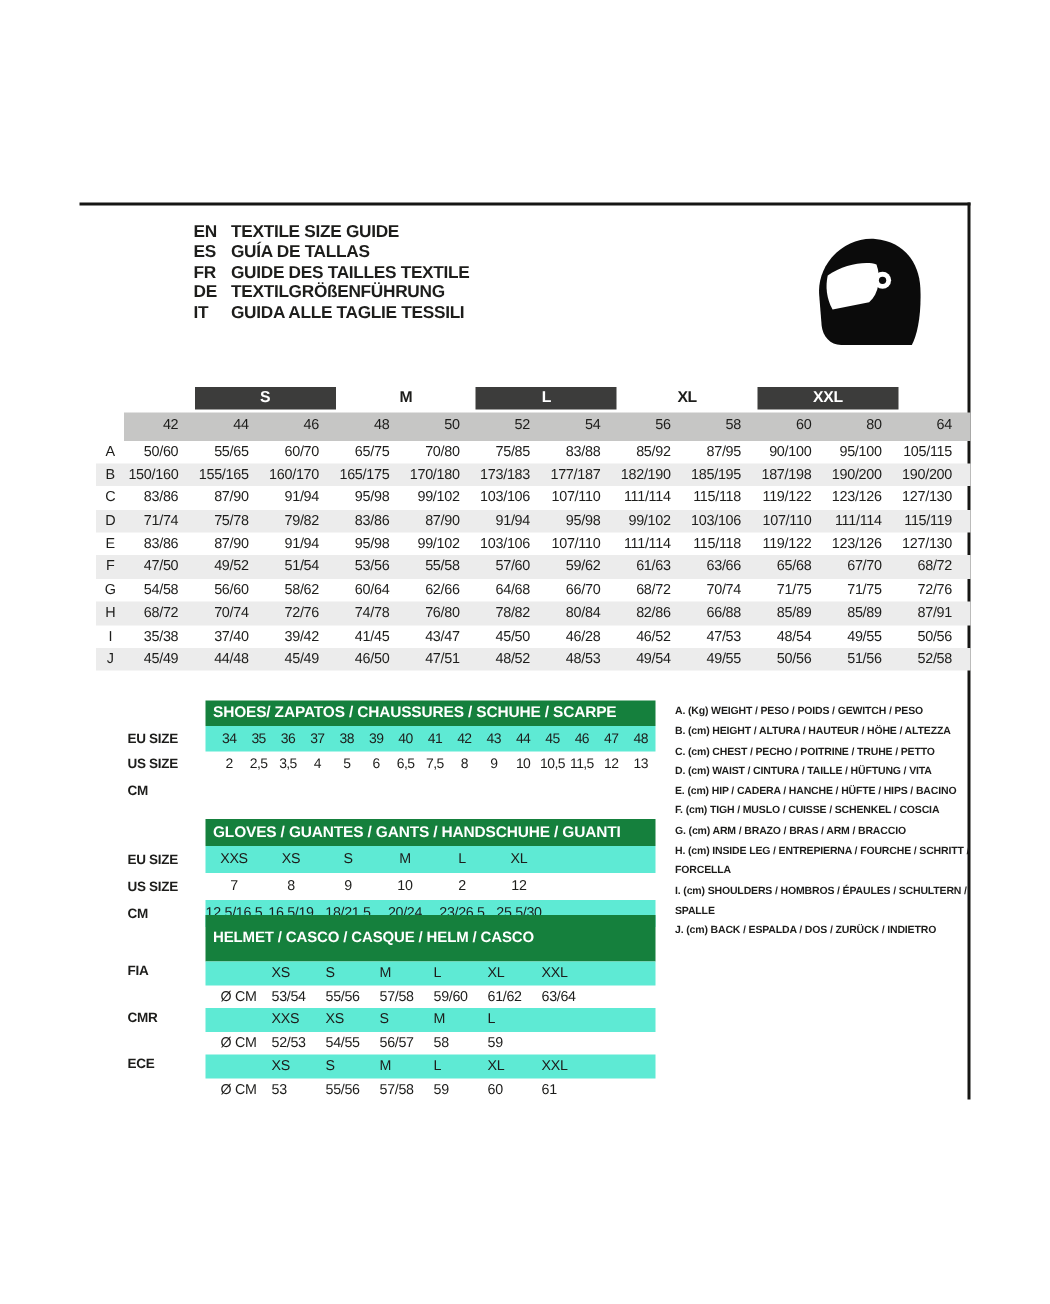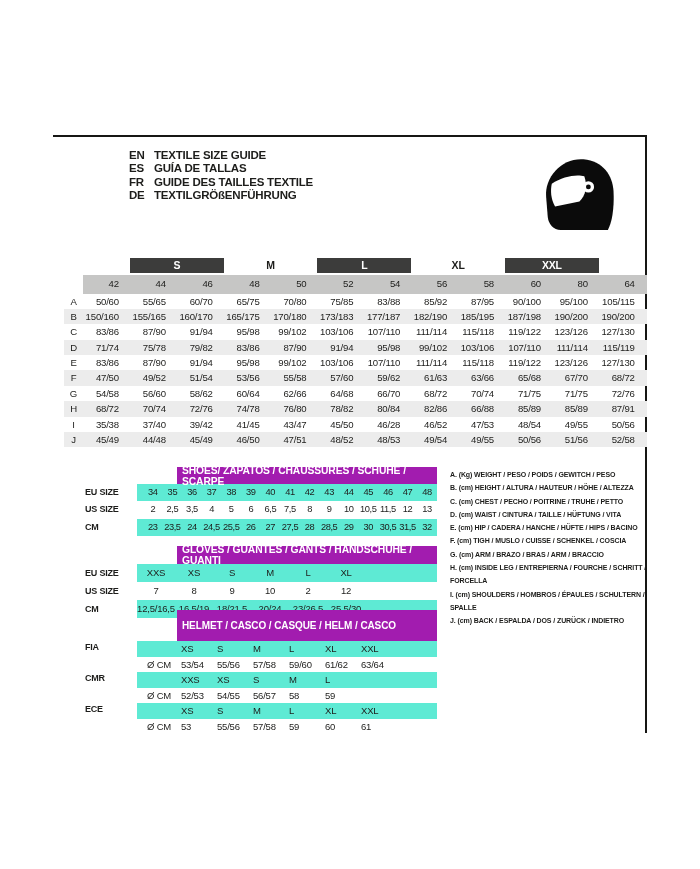--- a/index.html
+++ b/index.html
@@ -88,6 +88,10 @@
       <div class="lang-row">
         <span class="lang-code">DE</span>
         <span class="lang-label">TEXTILGRÖßENFÜHRUNG</span>
+      </div>
+      <div class="lang-row">
+        <span class="lang-code">IT</span>
+        <span class="lang-label">GUIDA ALLE TAGLIE TESSILI</span>
       </div>
     </div>
 

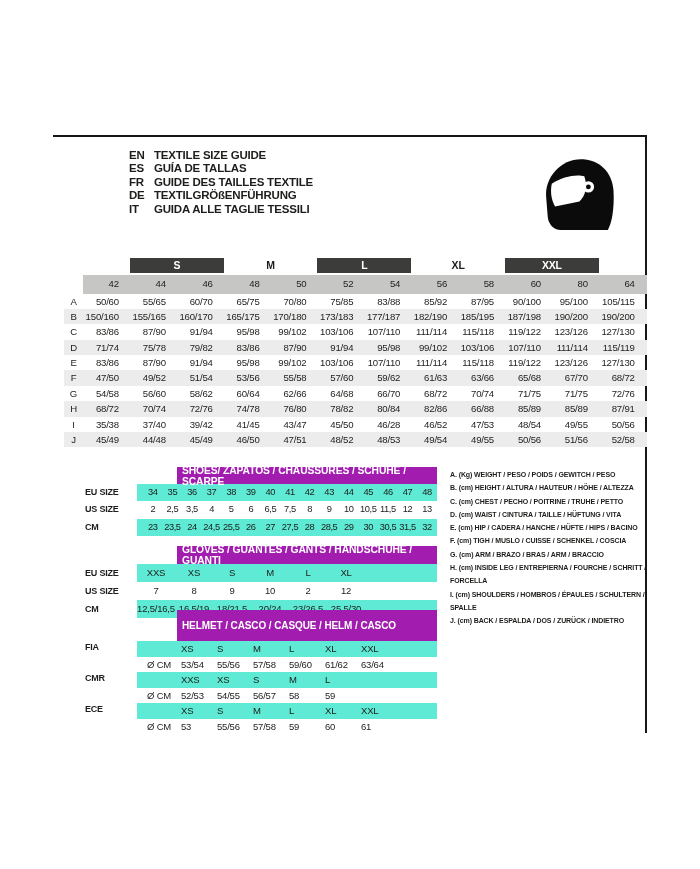--- a/index.html
+++ b/index.html
@@ -33,8 +33,8 @@
   .sub{position:absolute;display:flex;}
   .gutter{width:52px;font-weight:bold;font-size:9px;box-sizing:border-box;}
   .glabel{display:flex;align-items:center;}
-  .sub-bar{background:#a21caf;color:#fff;font-weight:bold;font-size:10.3px;
-           padding-left:5px;display:flex;align-items:center;letter-spacing:-0.1px;margin-left:40px;}
+  .sub-bar{background:#15803d;color:#fff;font-weight:bold;font-size:10.3px;
+           padding-left:5px;display:flex;align-items:center;letter-spacing:-0.1px;}
   .trow{display:grid;align-items:center;white-space:nowrap;}
   .trow.shade{background:#5eead4;}
   .tcell{text-align:center;}

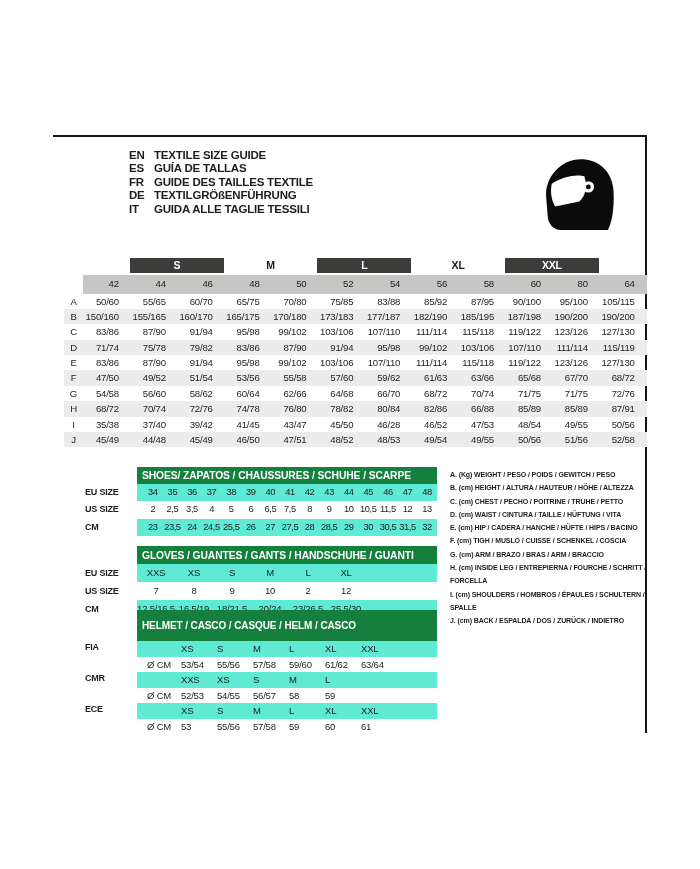--- a/index.html
+++ b/index.html
@@ -324,23 +324,6 @@
             <div class="tcell c13">12</div>
             <div class="tcell c14">13</div>
           </div>
-          <div class="trow shade">
-            <div class="tcell c0">23</div>
-            <div class="tcell c1">23,5</div>
-            <div class="tcell c2">24</div>
-            <div class="tcell c3">24,5</div>
-            <div class="tcell c4">25,5</div>
-            <div class="tcell c5">26</div>
-            <div class="tcell c6">27</div>
-            <div class="tcell c7">27,5</div>
-            <div class="tcell c8">28</div>
-            <div class="tcell c9">28,5</div>
-            <div class="tcell c10">29</div>
-            <div class="tcell c11">30</div>
-            <div class="tcell c12">30,5</div>
-            <div class="tcell c13">31,5</div>
-            <div class="tcell c14">32</div>
-          </div>
         </div>
     </div>
   </div>

